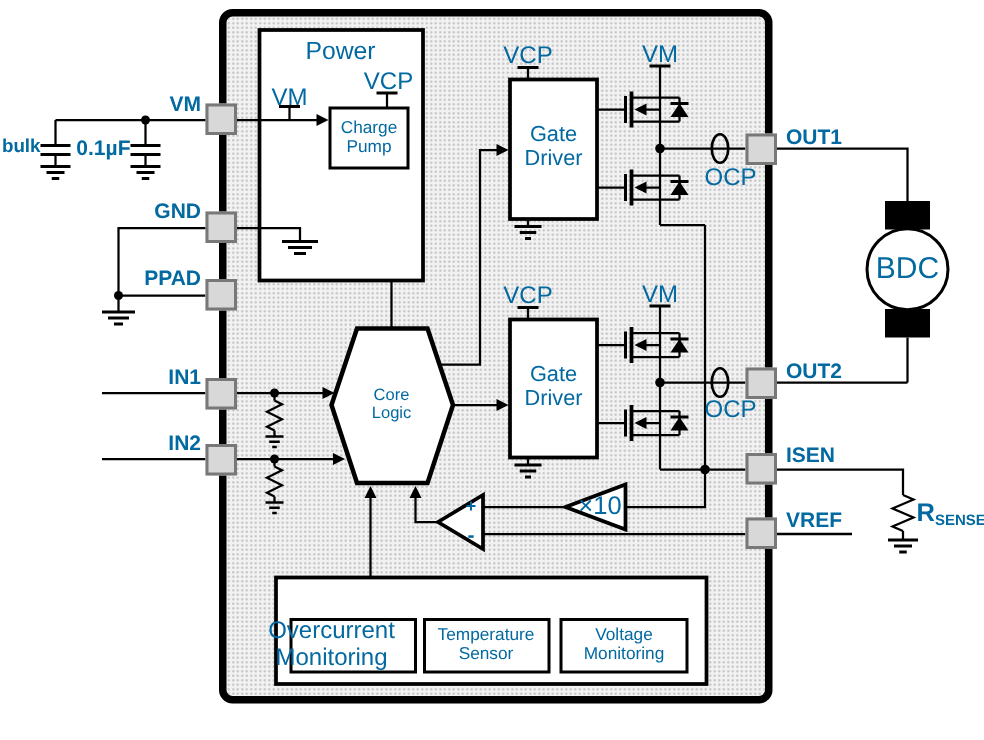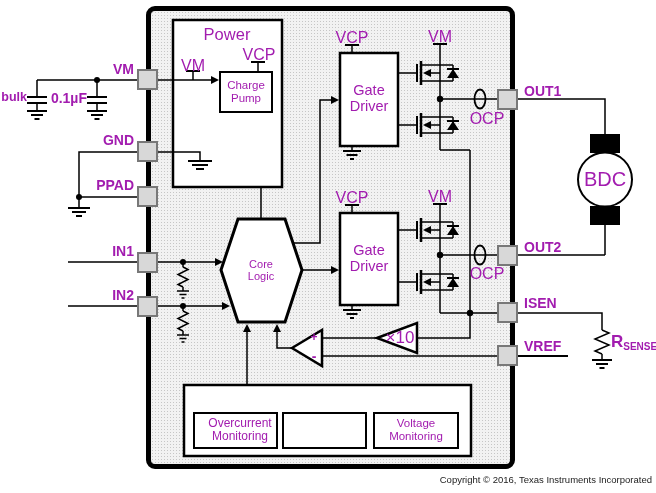--- a/index.html
+++ b/index.html
@@ -11,7 +11,7 @@
         background-image:radial-gradient(#c6c6c6 0.7px, transparent 0.9px);
         background-size:3px 3px;z-index:1;}
   #wires{position:absolute;left:0;top:0;z-index:2;pointer-events:none;}
-  .lbl{position:absolute;color:#a21caf;white-space:nowrap;z-index:3;line-height:1.1;}
+  .lbl{position:absolute;color:#0369a1;white-space:nowrap;z-index:3;line-height:1.1;}
   .pin{position:absolute;width:21px;height:21px;box-sizing:border-box;
        background:#d8d8d8;border:2px solid #787878;z-index:4;}
   .pinlbl{font-weight:bold;font-size:14px;}

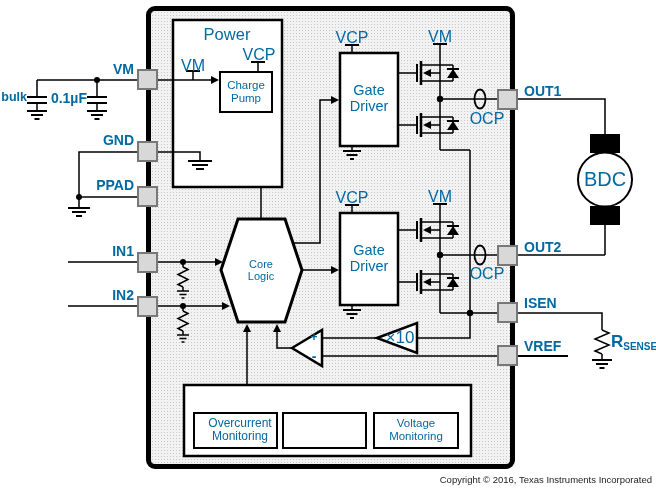--- a/index.html
+++ b/index.html
@@ -222,7 +222,7 @@
       <span style="display:block">Core</span>
       <span style="display:block">Logic</span>
     </div>
-  <div class="lbl ctrxy blocktext" style="left:240px;top:430px;font-size:12px">
+  <div class="lbl ctrxy blocktext" style="left:221px;top:430px;font-size:16px">
       <span style="display:block">Overcurrent</span>
       <span style="display:block">Monitoring</span>
     </div>

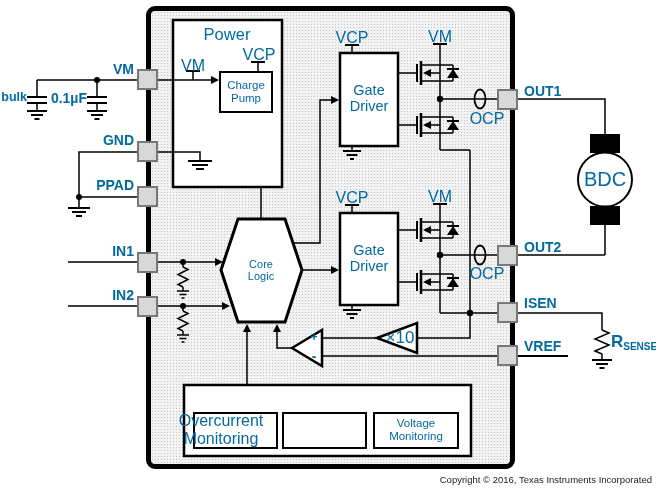--- a/index.html
+++ b/index.html
@@ -226,6 +226,10 @@
       <span style="display:block">Overcurrent</span>
       <span style="display:block">Monitoring</span>
     </div>
+  <div class="lbl ctrxy blocktext" style="left:324px;top:430px;font-size:11.5px">
+      <span style="display:block">Temperature</span>
+      <span style="display:block">Sensor</span>
+    </div>
   <div class="lbl ctrxy blocktext" style="left:416px;top:430px;font-size:11.5px">
       <span style="display:block">Voltage</span>
       <span style="display:block">Monitoring</span>

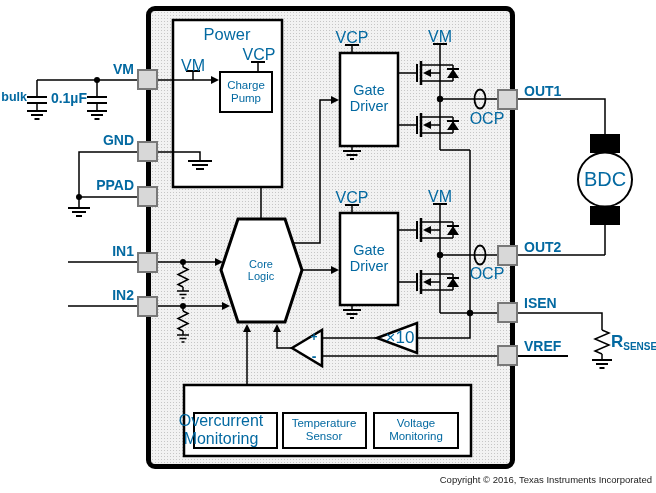--- a/index.html
+++ b/index.html
@@ -235,7 +235,6 @@
       <span style="display:block">Monitoring</span>
     </div>
 
-  <div class="lbl rt" style="left:390px;top:475px;width:262px;font-size:9.5px;color:#222">Copyright © 2016, Texas Instruments Incorporated</div>
 </div>
 
 </body></html>

